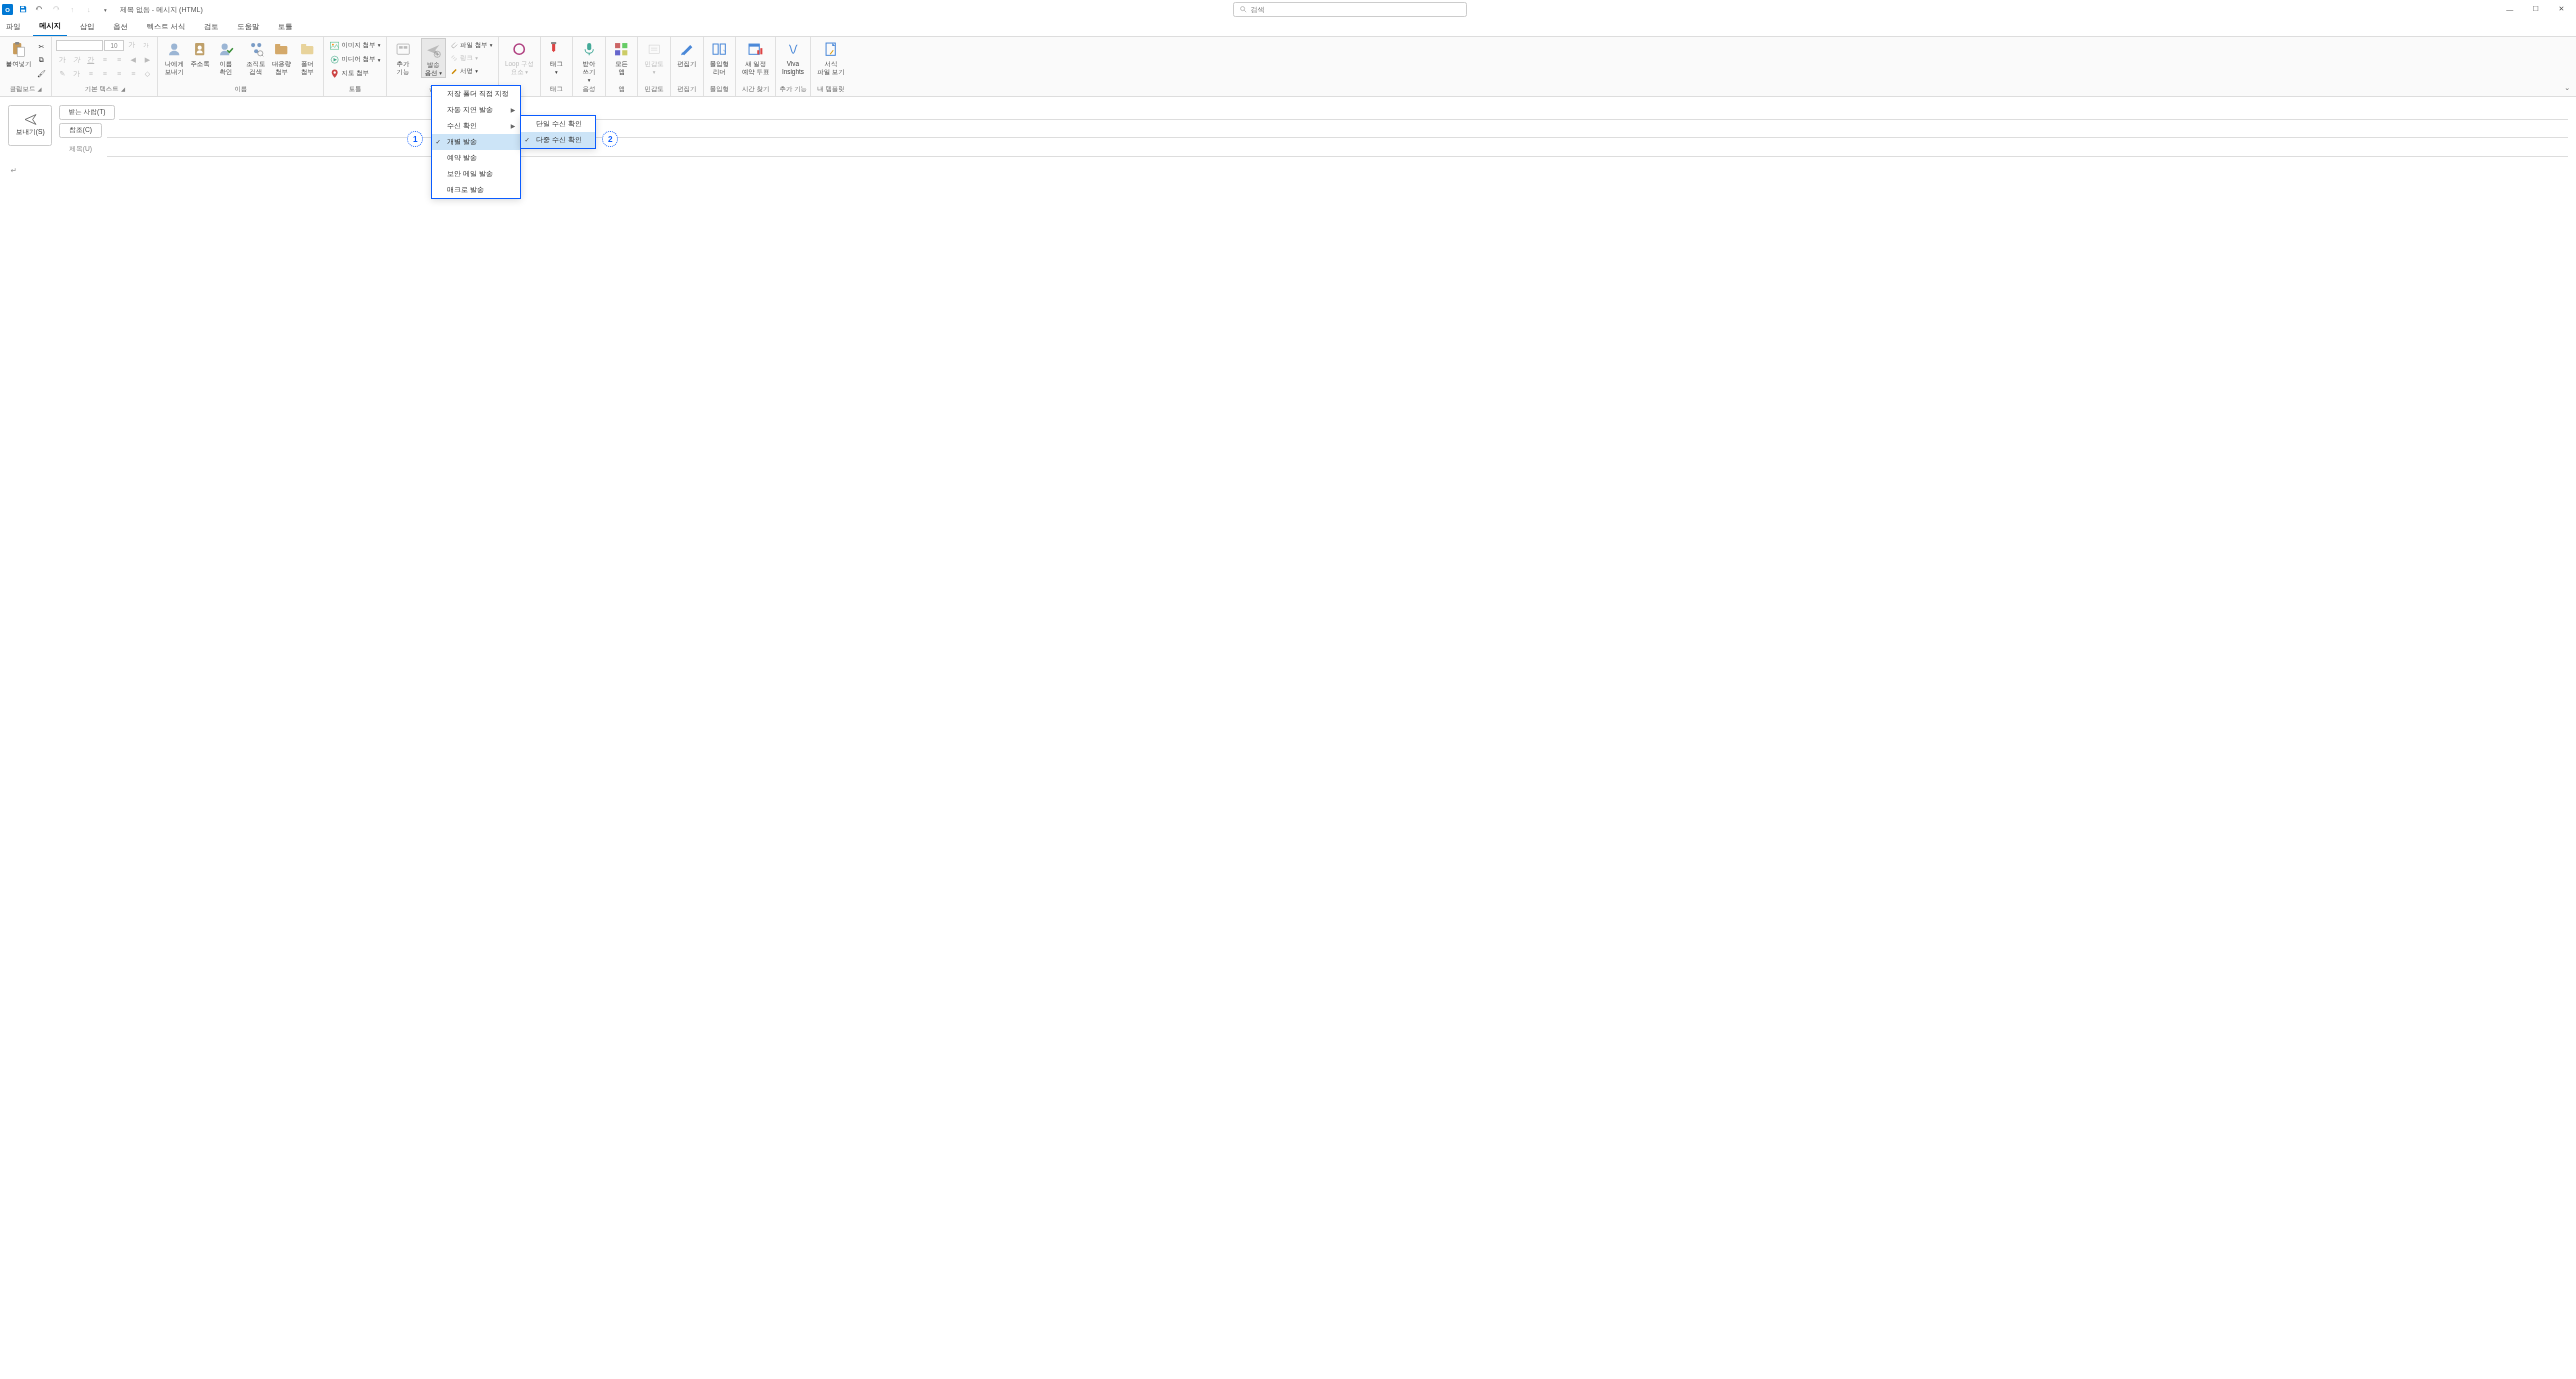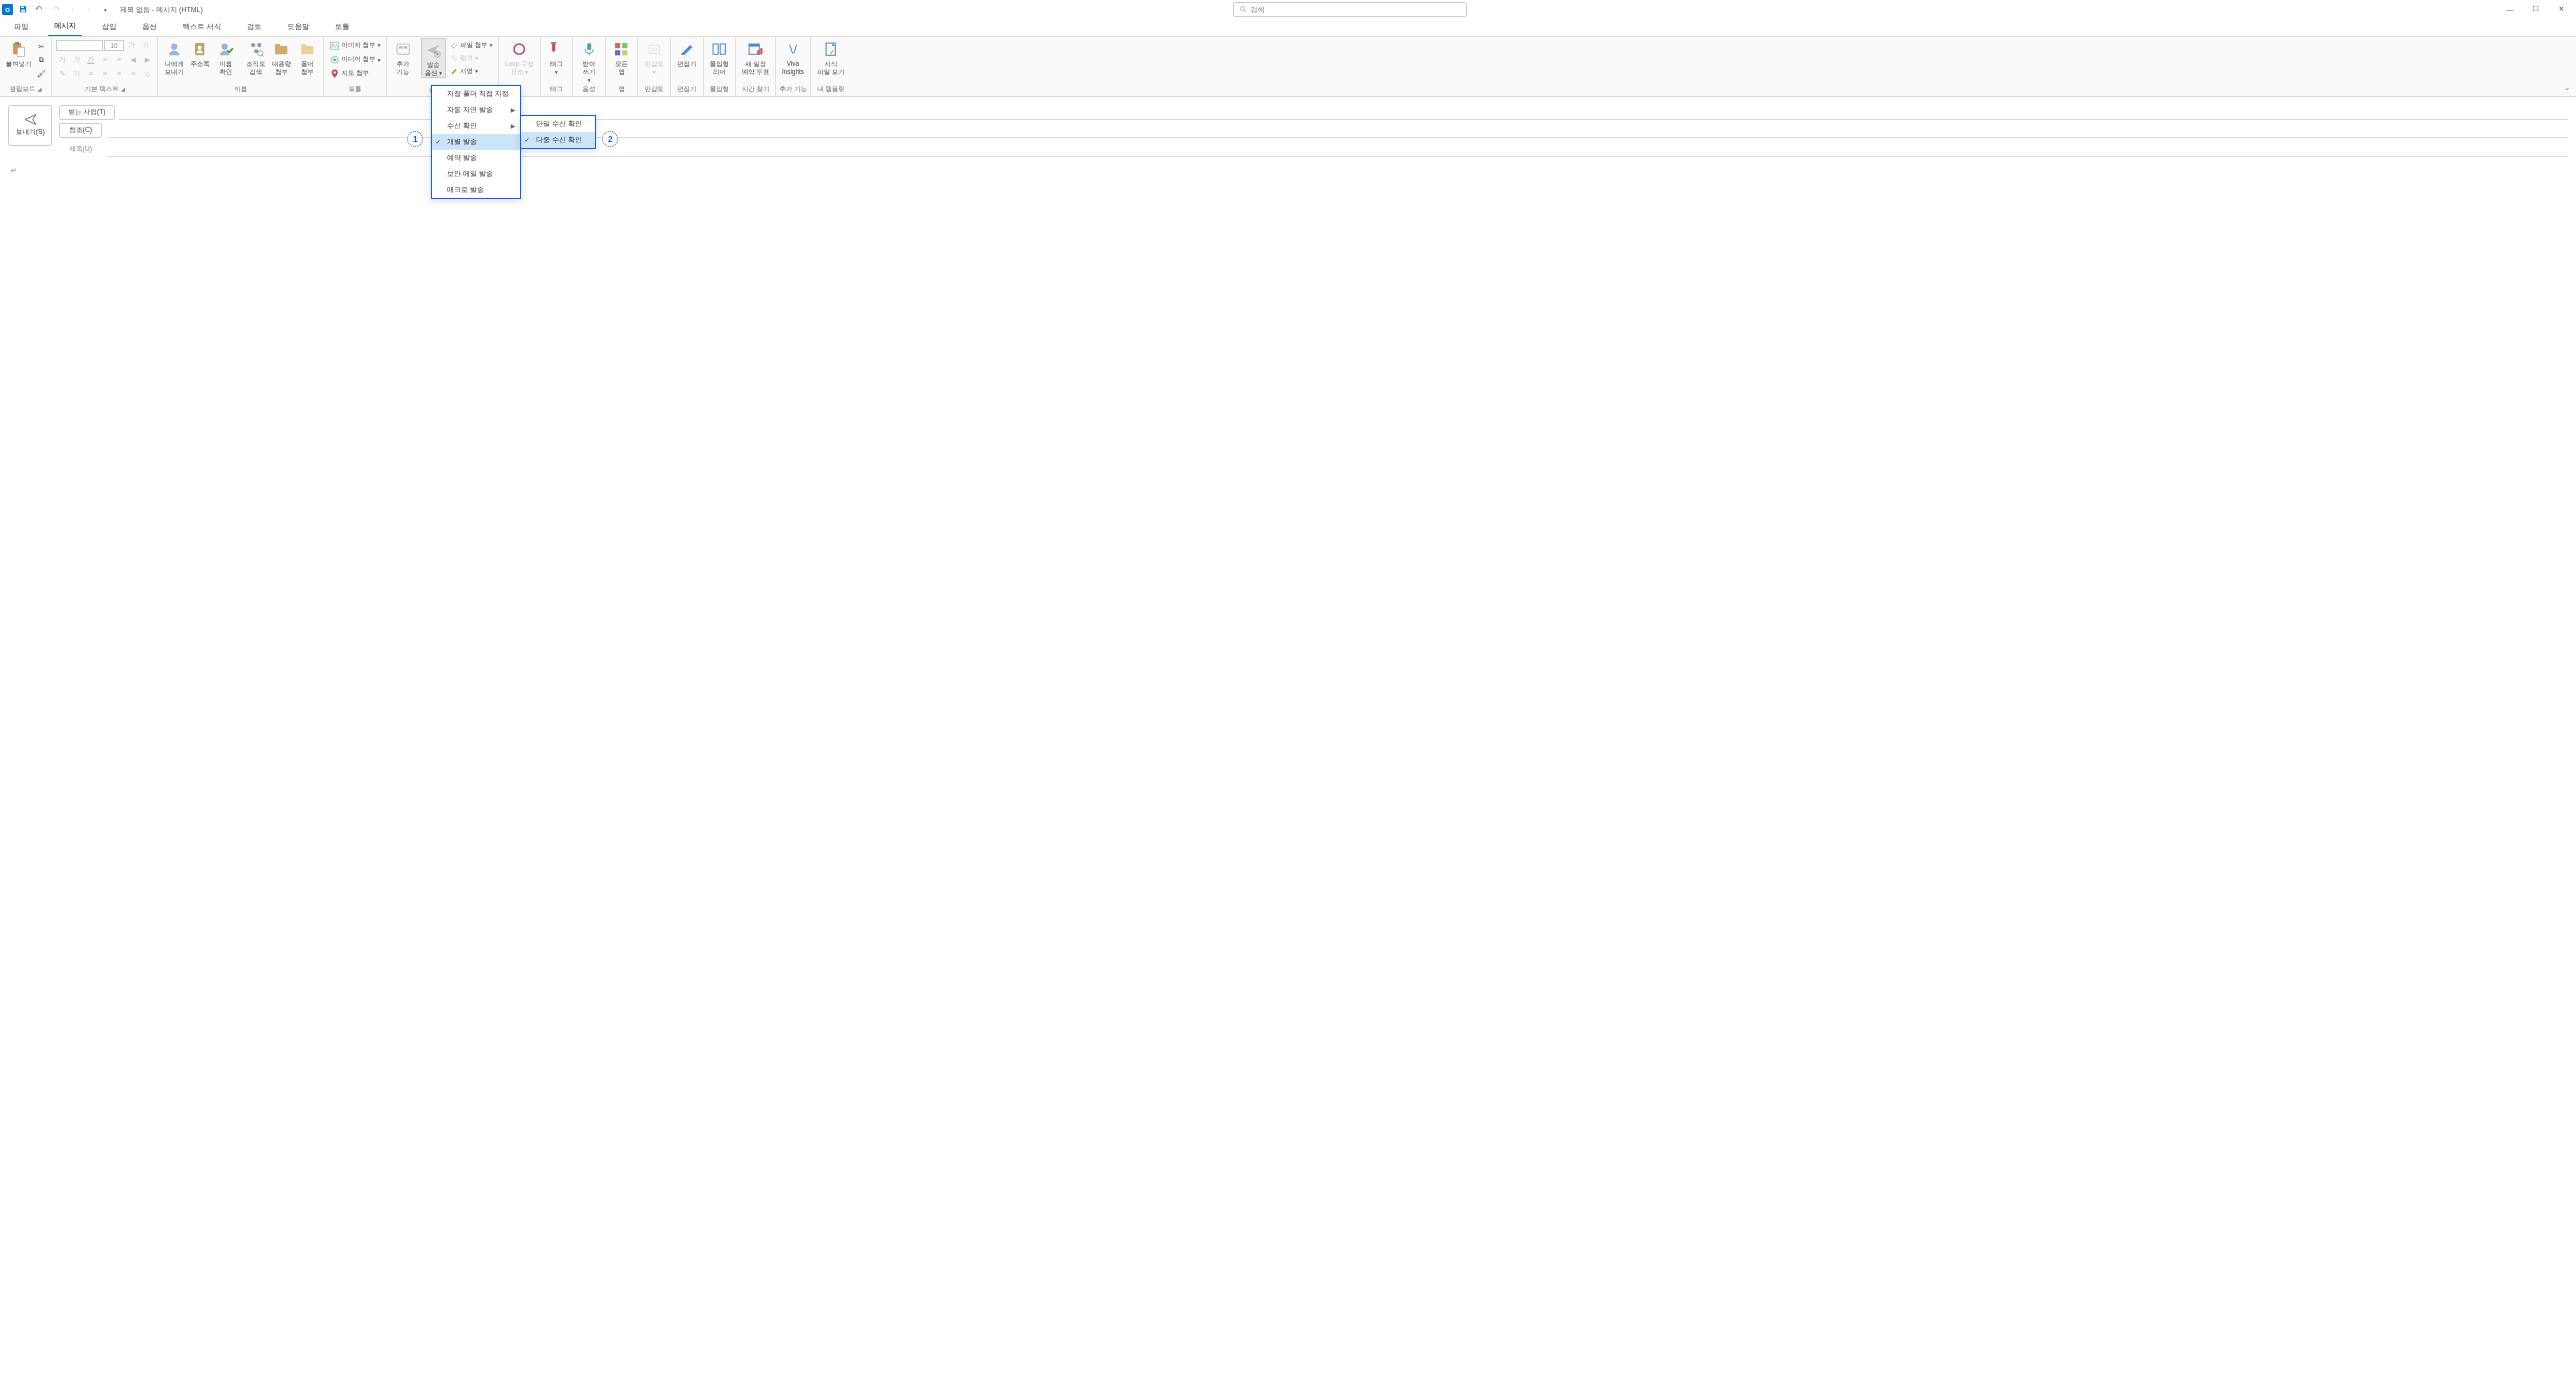--- a/index.html
+++ b/index.html
@@ -18,7 +18,7 @@
 .win-btn { width: 24.6px; height: 16.4px; display: flex; align-items: center; justify-content: center; color: #555; cursor: pointer; }
 
 
-.tabs { height: 17.6px; display: flex; align-items: flex-end; padding: 0 8px; gap: 14px; border-bottom: 0.6px solid #ddd; }
+.tabs { height: 17.6px; display: flex; align-items: flex-end; padding: 0 0; gap: 7px; border-bottom: 0.6px solid #ddd; }
 .tab { padding: 3.5px 5.9px; font-size: 7.3px; color: #444; cursor: pointer; }
 .tab.active { border-bottom: 1.2px solid #0078d4; color: #000; font-weight: 400; }
 

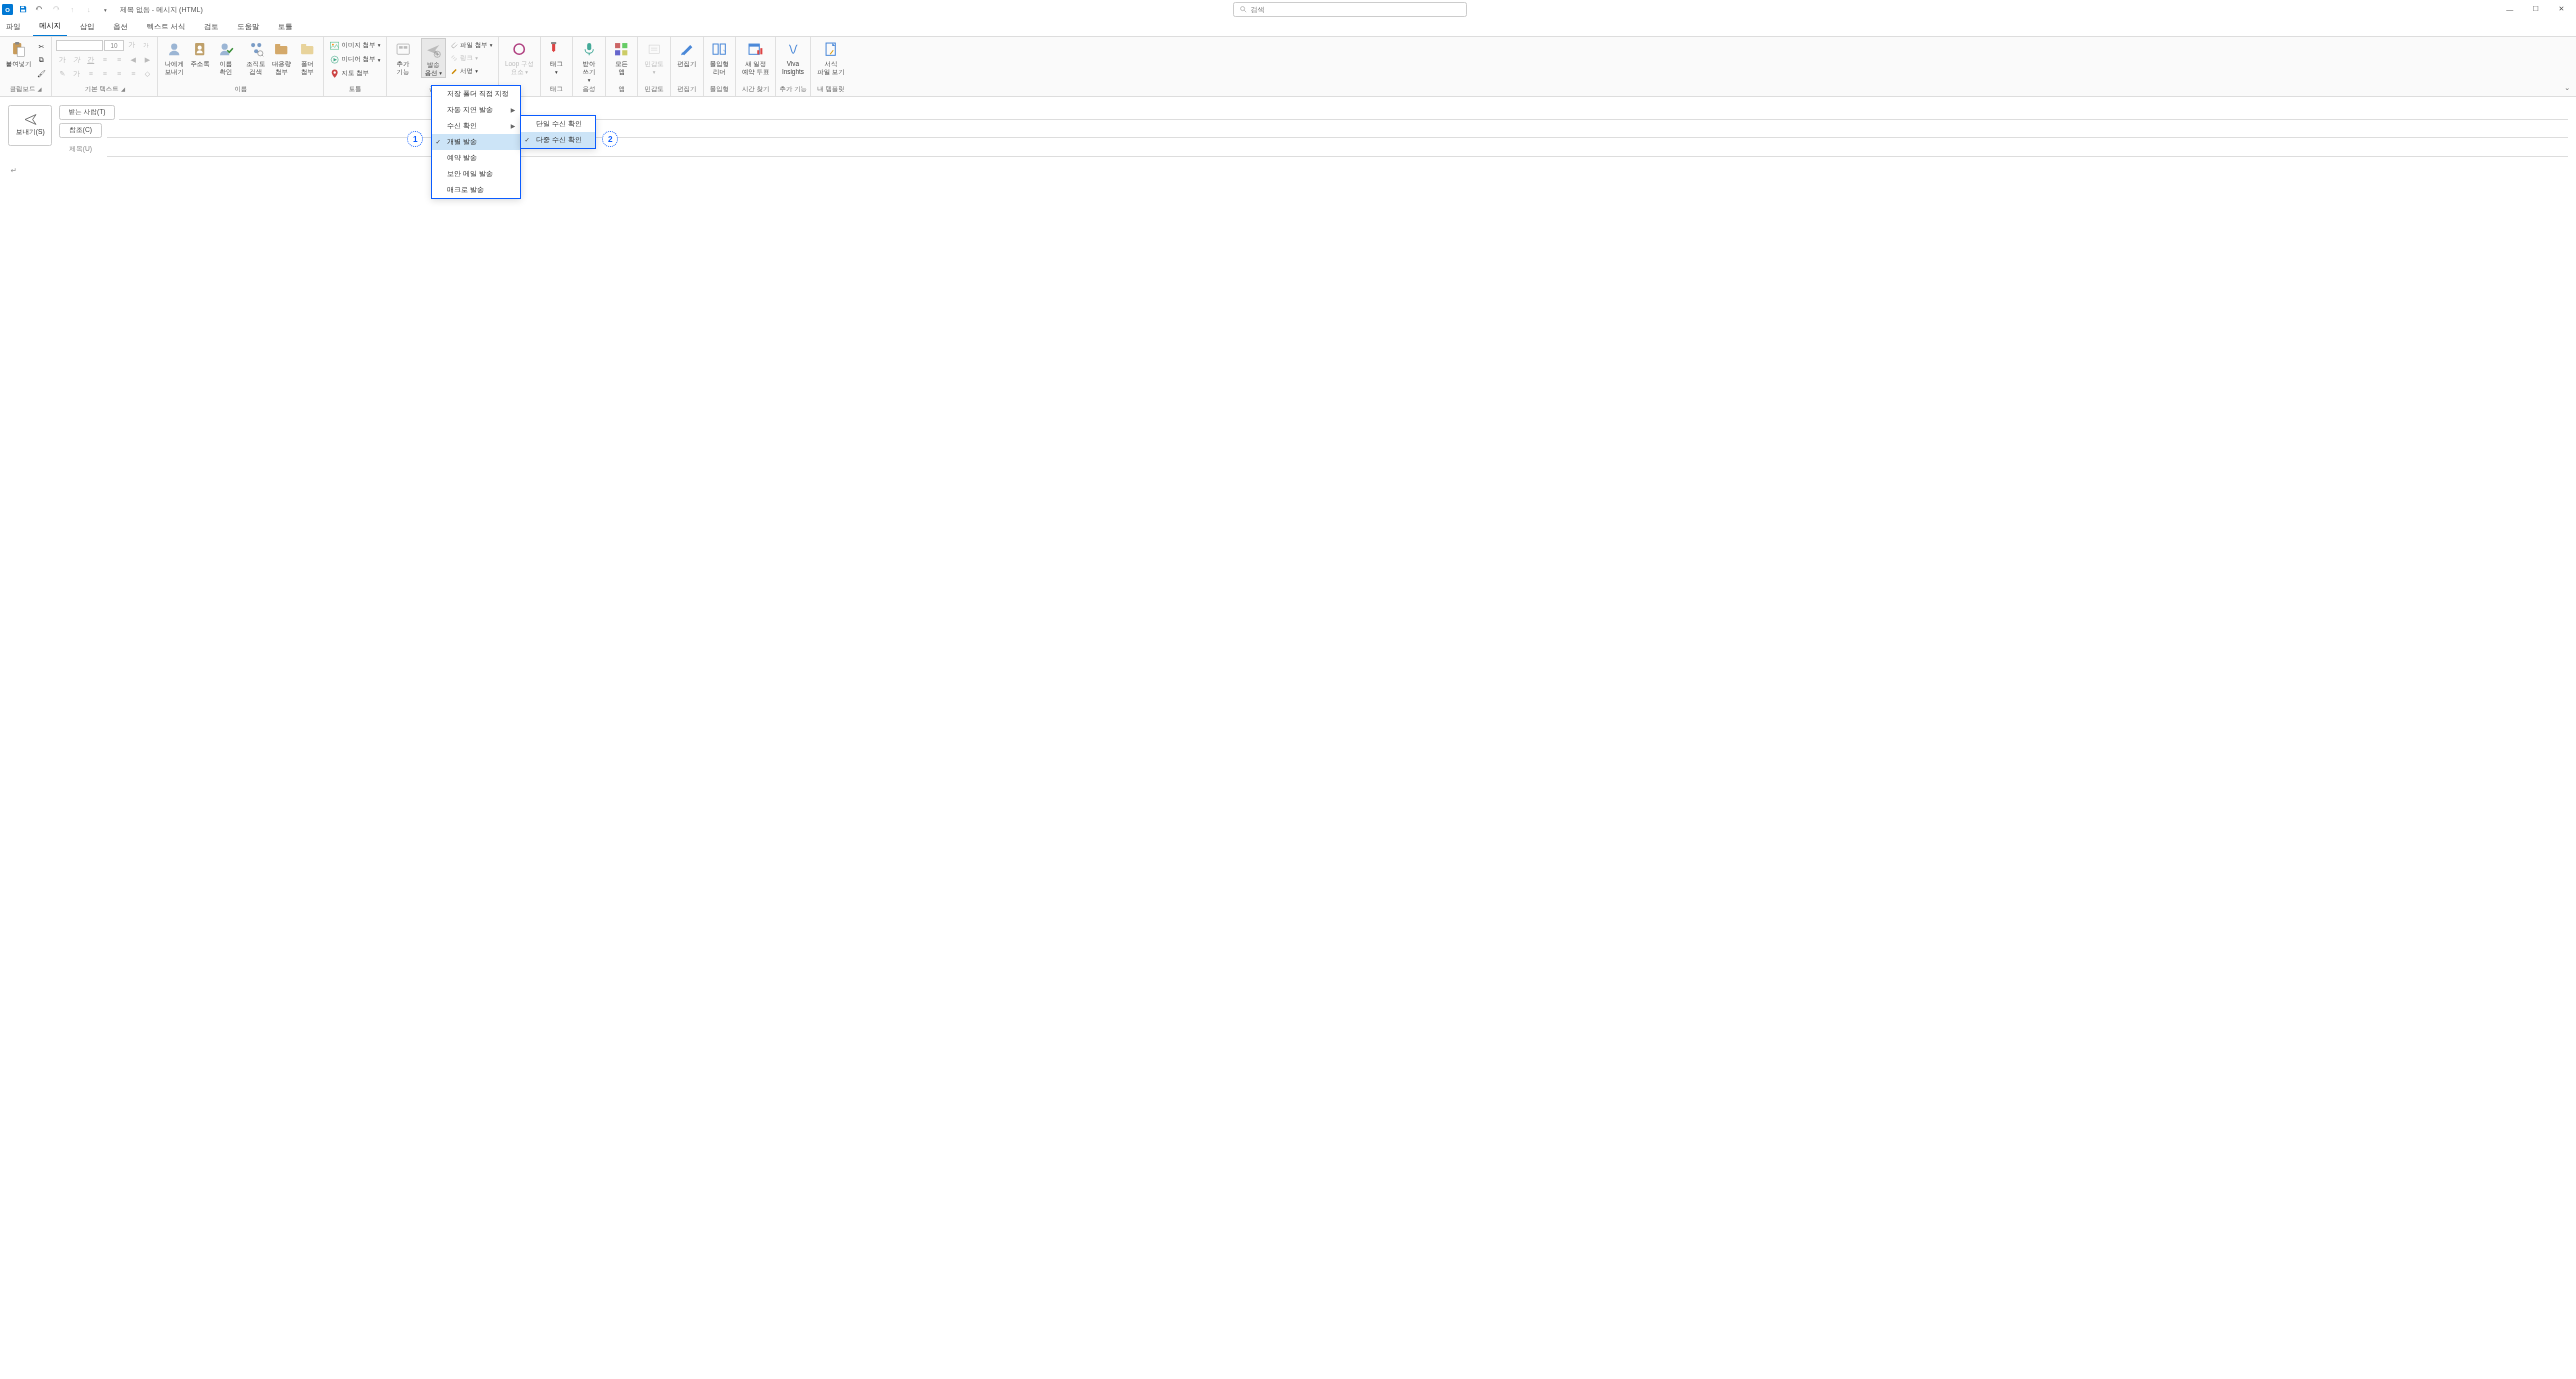--- a/index.html
+++ b/index.html
@@ -20,7 +20,7 @@
 
 .tabs { height: 17.6px; display: flex; align-items: flex-end; padding: 0 0; gap: 7px; border-bottom: 0.6px solid #ddd; }
 .tab { padding: 3.5px 5.9px; font-size: 7.3px; color: #444; cursor: pointer; }
-.tab.active { border-bottom: 1.2px solid #0078d4; color: #000; font-weight: 400; }
+.tab.active { border-bottom: 1.2px solid #0078d4; color: #000; font-weight: 700; }
 
 
 .ribbon { height: 60px; display: flex; border-bottom: 0.6px solid #ddd; background: #fafafa; position: relative; }

